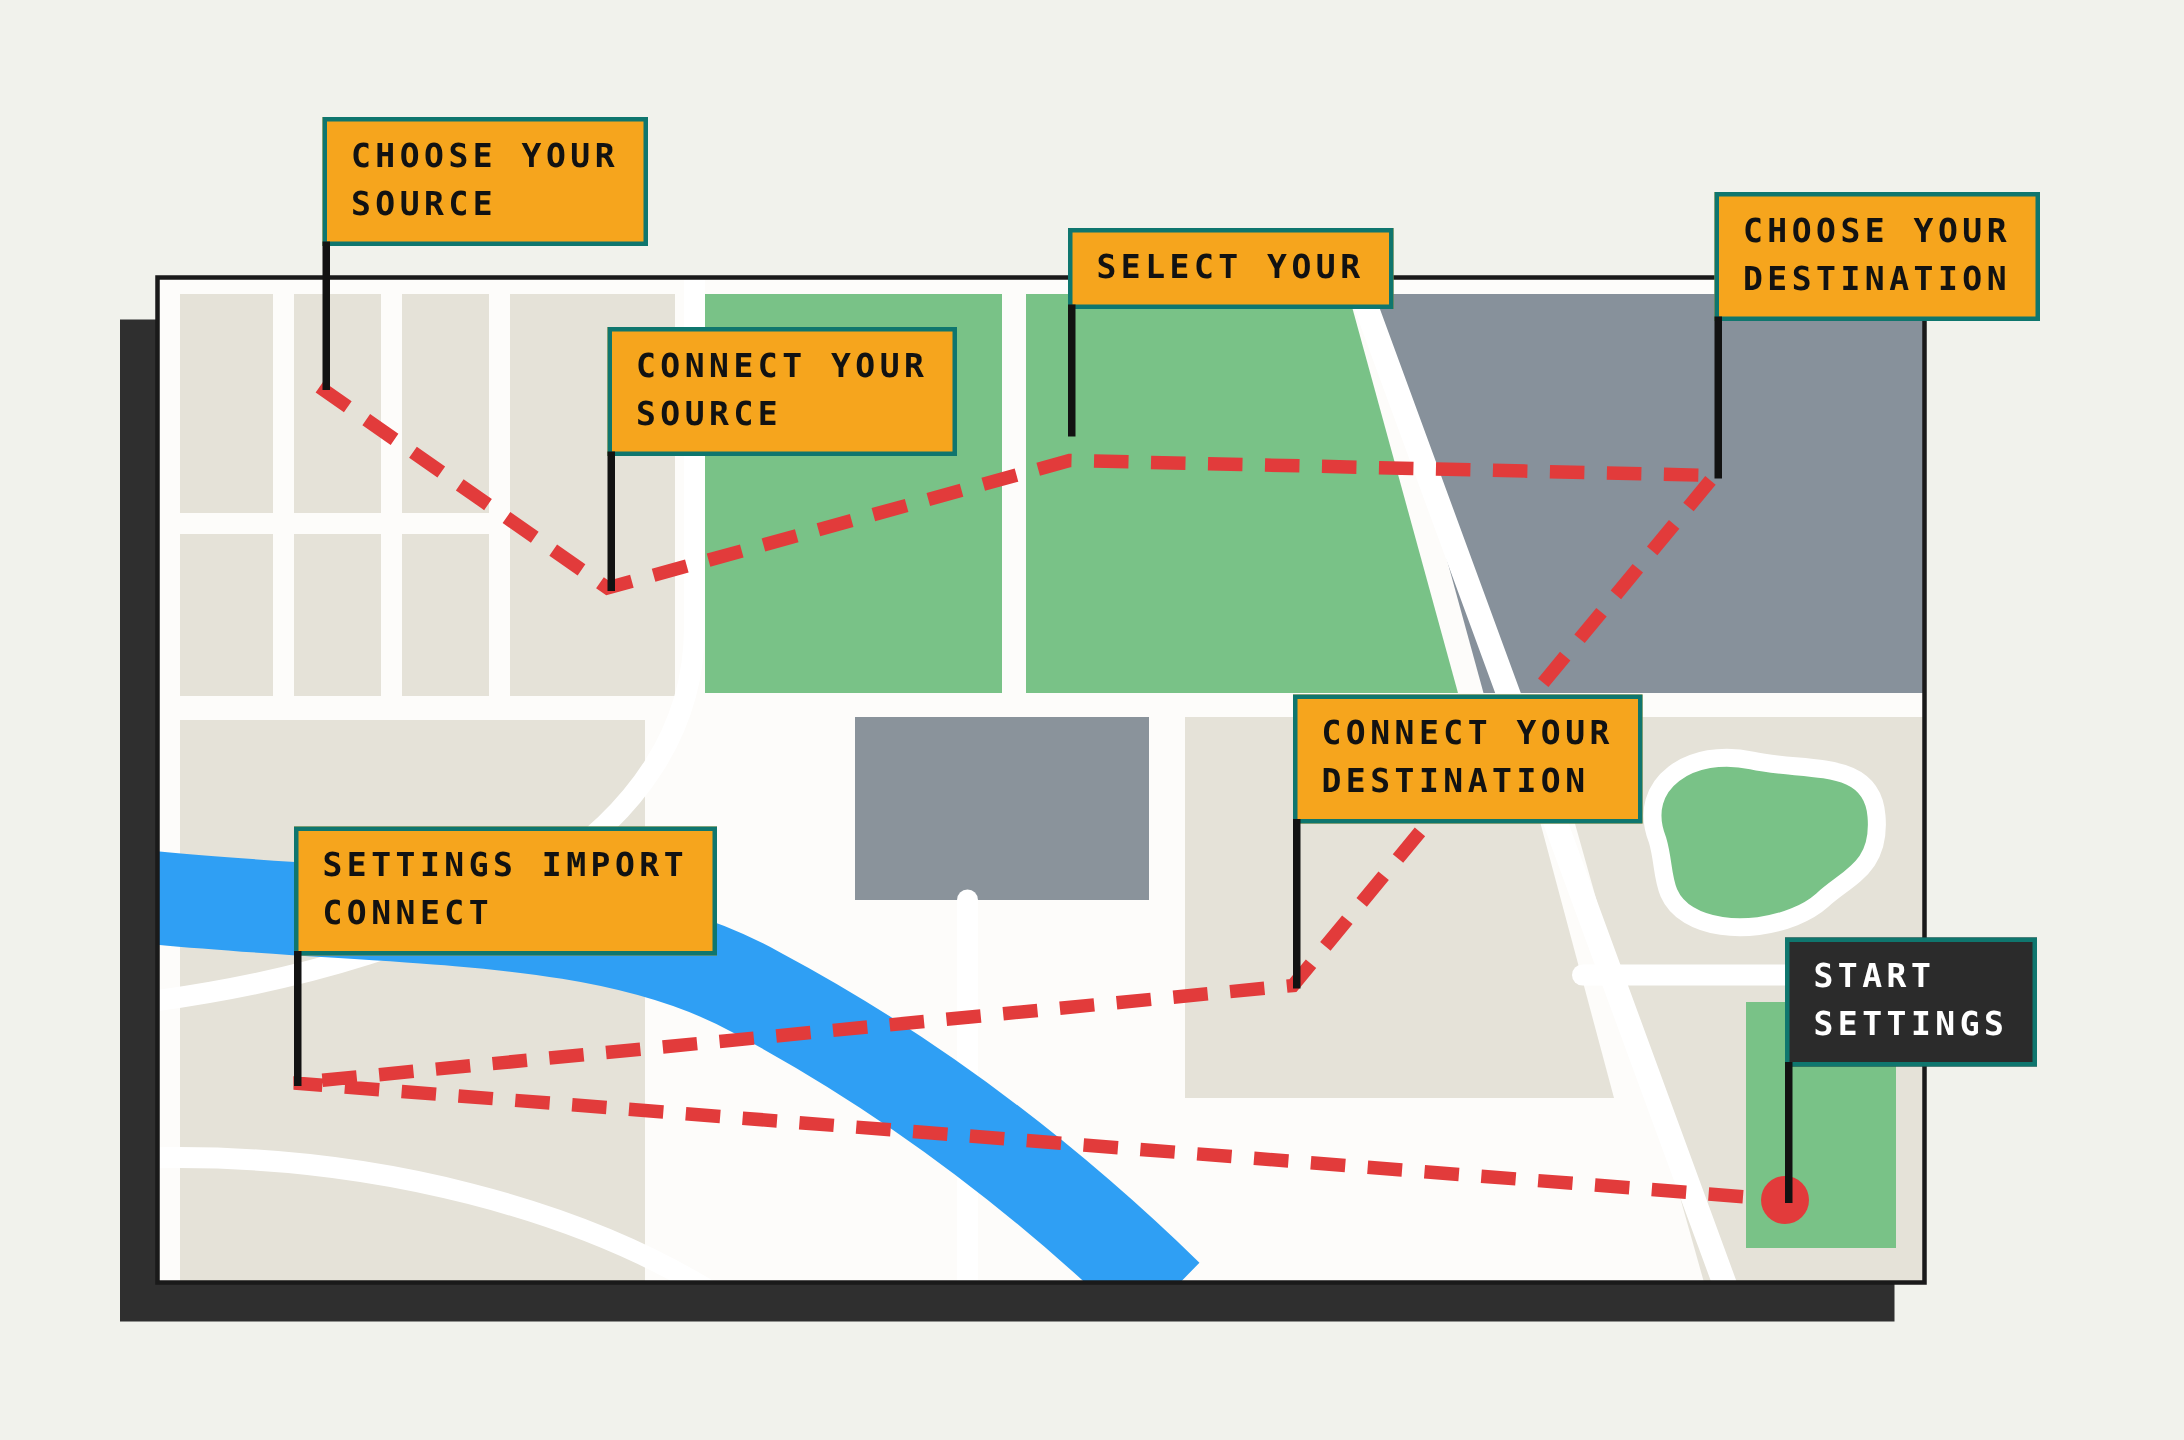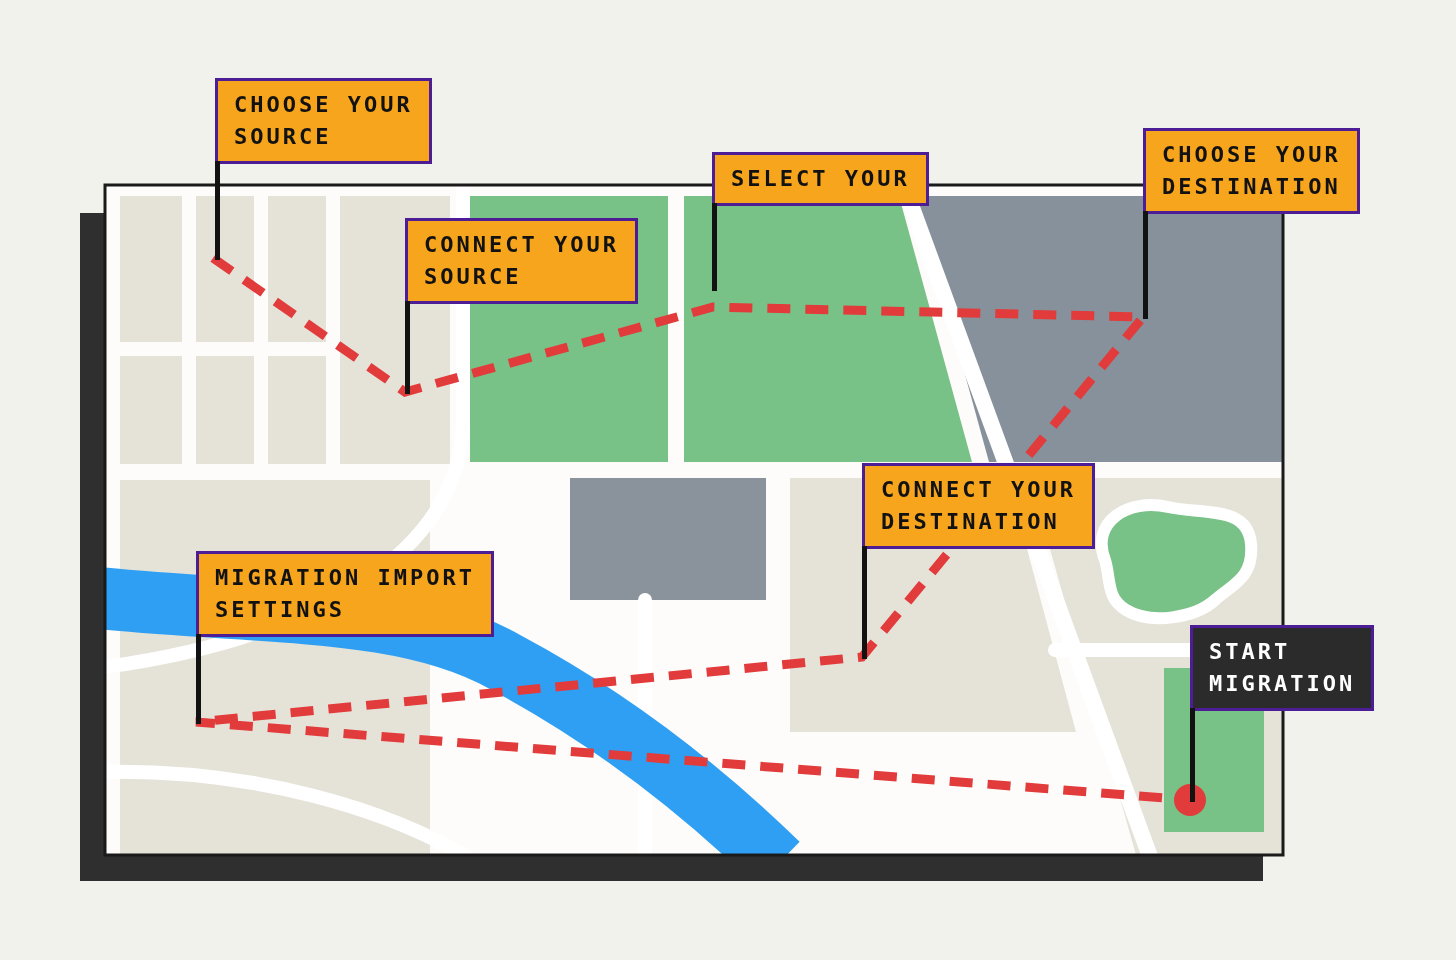--- a/index.html
+++ b/index.html
@@ -41,7 +41,7 @@
   .step {
     position: absolute;
     background: var(--label-orange, #f6a51d);
-    border: 3px solid #4c1d95;
+    border: 3px solid #0f766e;
     color: var(--label-text-dark, #121212);
     padding: 8px 16px;
     font-size: 22px;

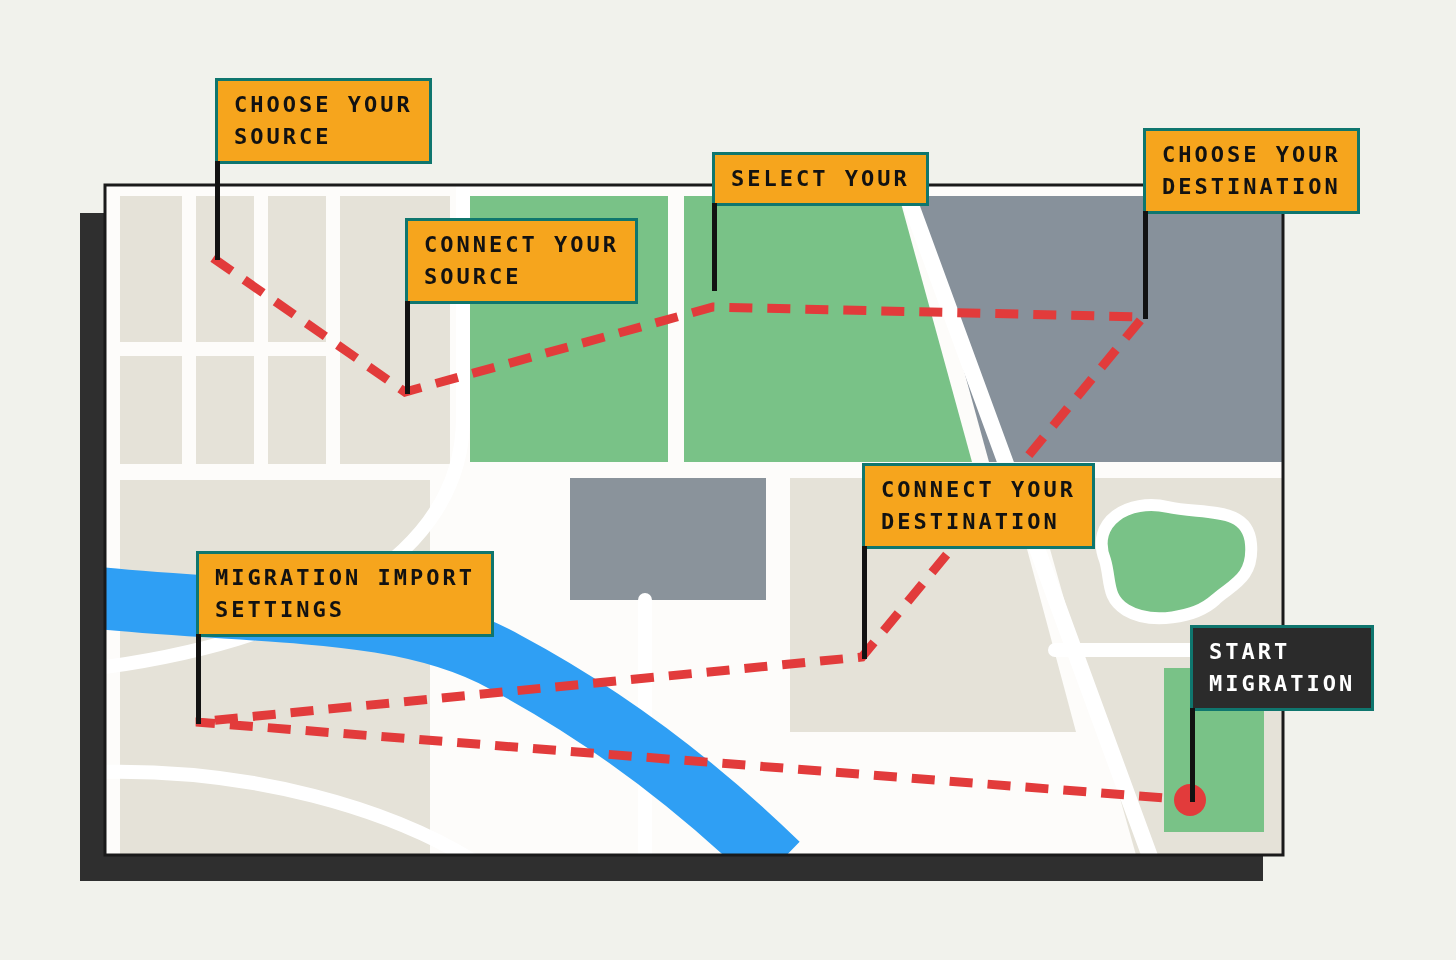--- a/index.html
+++ b/index.html
@@ -158,7 +158,7 @@
   </div>
 
   <div class="step step-6">
-    <span class="line">MIGRATION IMPORT</span>
+    <span class="line">SETTINGS IMPORT</span>
     <span class="line">SETTINGS</span>
     <div class="stem"></div>
   </div>

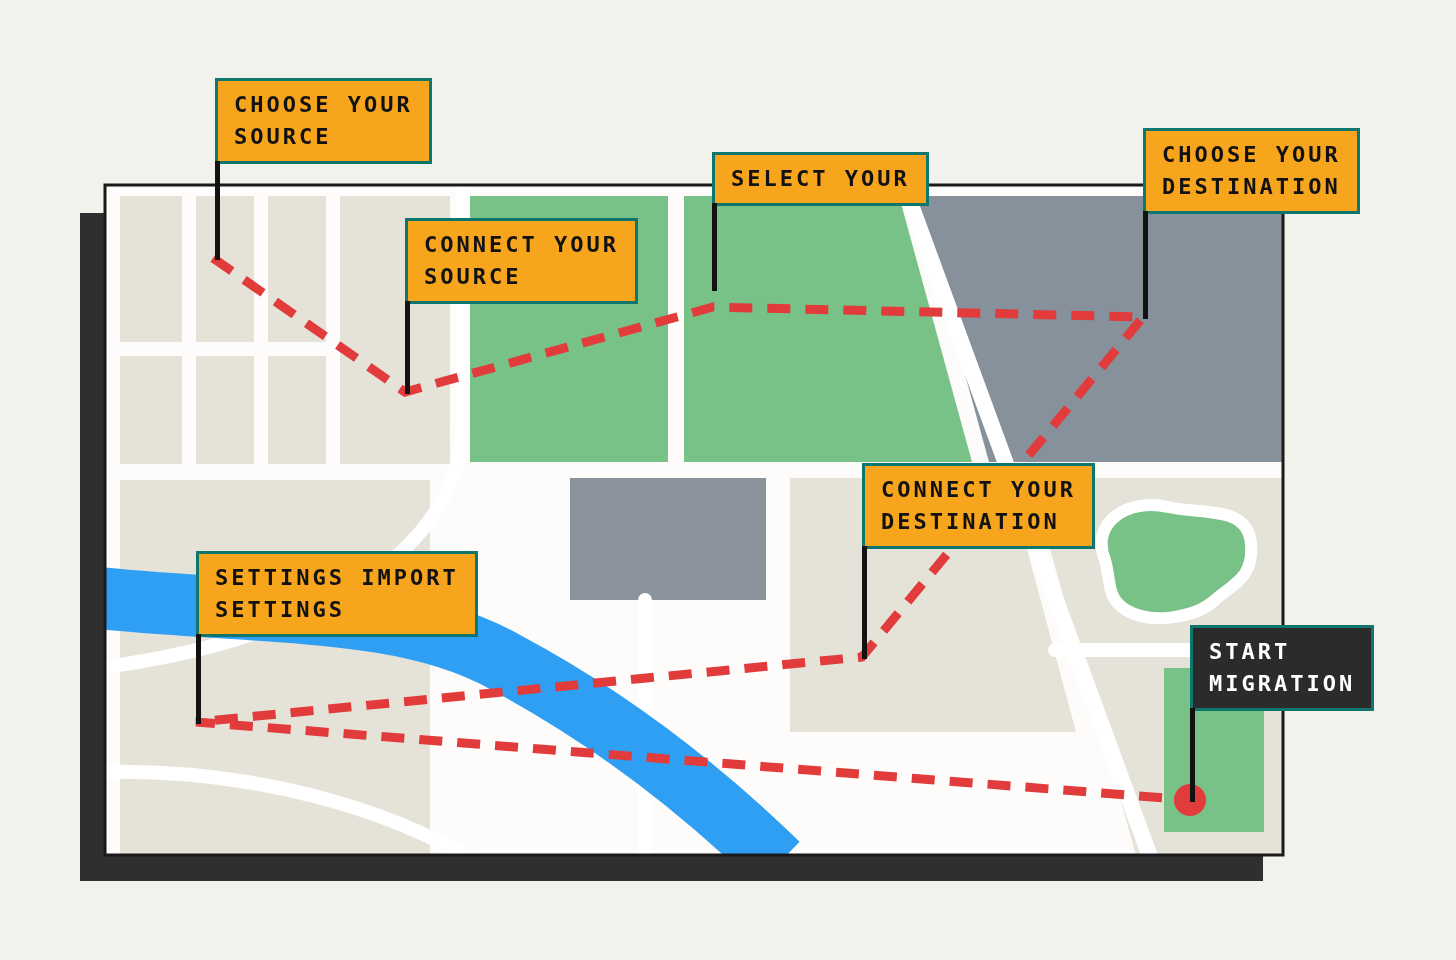--- a/index.html
+++ b/index.html
@@ -159,7 +159,7 @@
 
   <div class="step step-6">
     <span class="line">SETTINGS IMPORT</span>
-    <span class="line">SETTINGS</span>
+    <span class="line">CONNECT</span>
     <div class="stem"></div>
   </div>
 

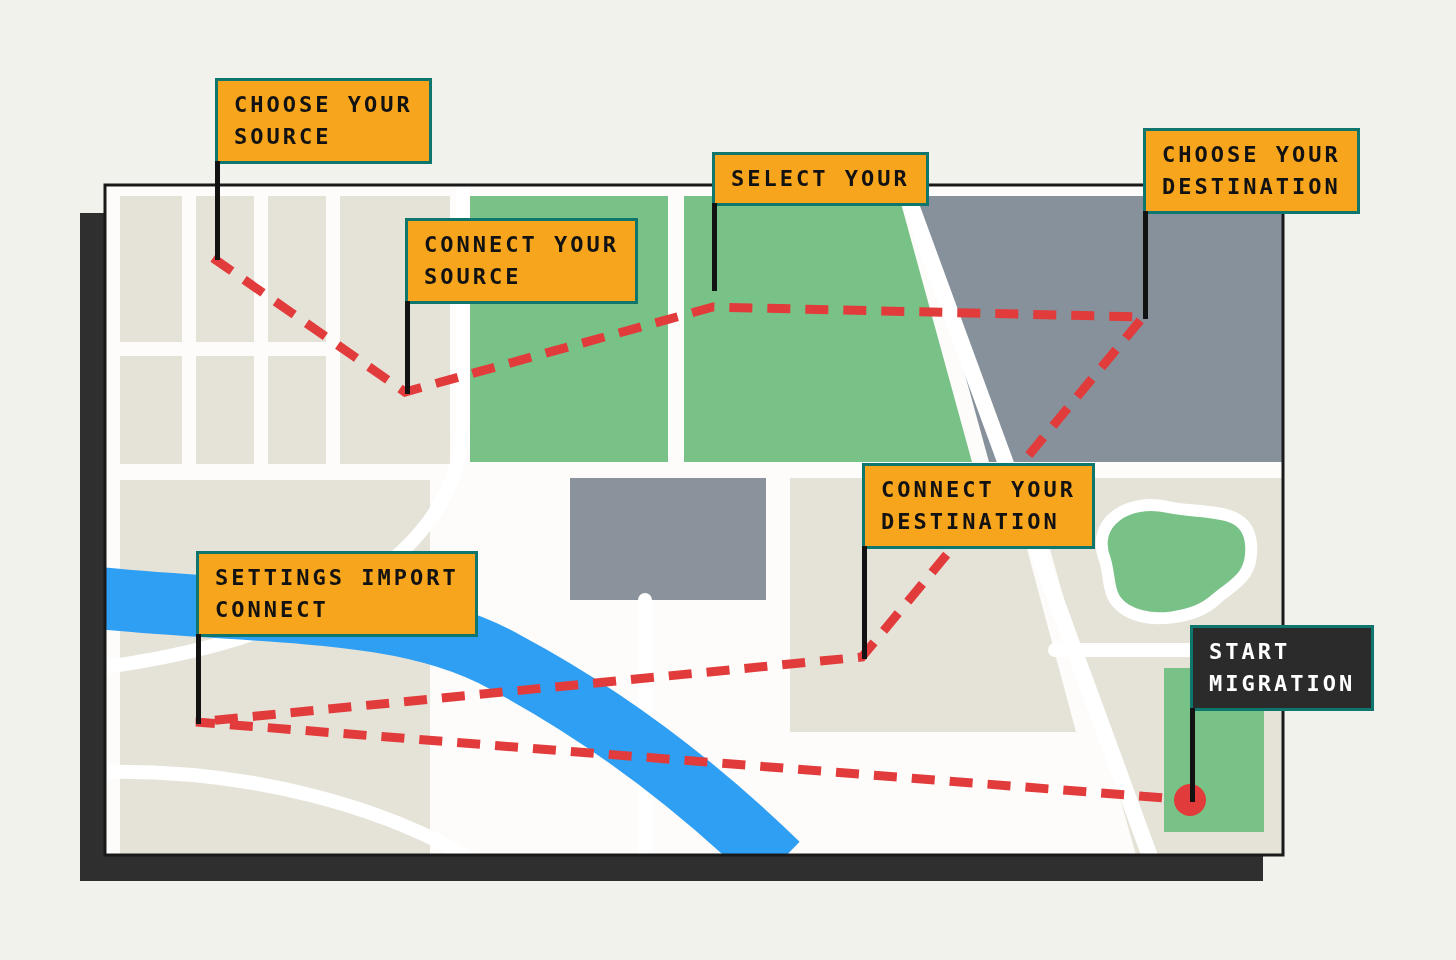--- a/index.html
+++ b/index.html
@@ -165,7 +165,7 @@
 
   <div class="step step-7 step--dark">
     <span class="line">START</span>
-    <span class="line">MIGRATION</span>
+    <span class="line">SETTINGS</span>
     <div class="stem"></div>
   </div>
 

